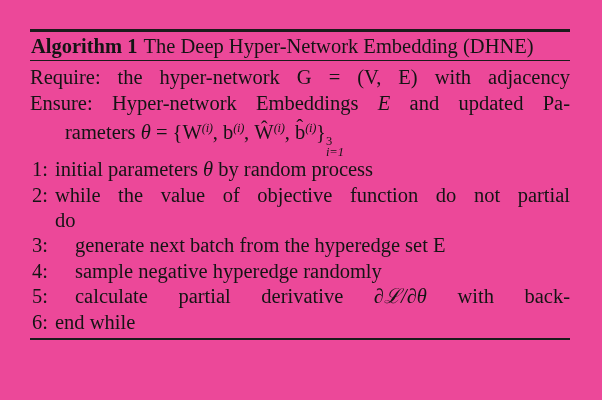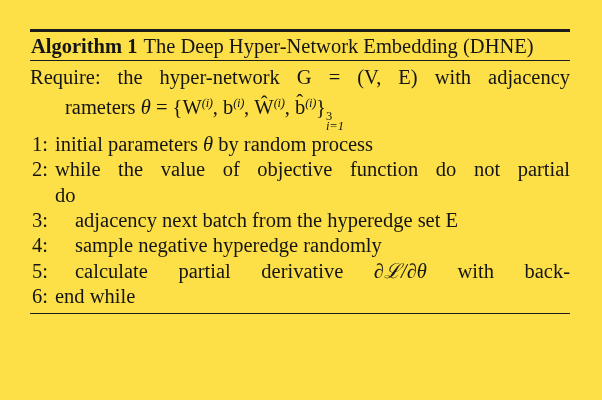--- a/index.html
+++ b/index.html
@@ -18,7 +18,7 @@
     position: relative;
     width: 602px;
     height: 400px;
-    background: #fde047;
+    background: #ec4899;
   }
   .algorithm {
     position: absolute;

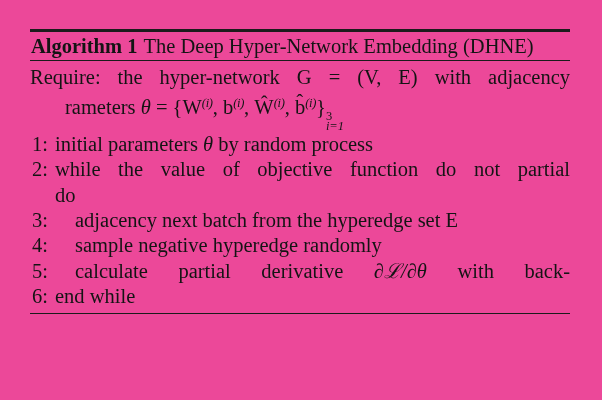--- a/index.html
+++ b/index.html
@@ -94,6 +94,9 @@
         <div class="line none just">
           <div class="content"><span class="seg-b">Require:</span><span class="seg-n"> the hyper-network </span><span class="seg-b">G</span><span class="seg-n"> = (</span><span class="seg-b">V</span><span class="seg-n">, </span><span class="seg-b">E</span><span class="seg-n">) with adjacency</span></div>
         </div>
+        <div class="line none just">
+          <div class="content"><span class="seg-b">Ensure:</span><span class="seg-n"> Hyper-network Embeddings </span><span class="seg-i">E</span><span class="seg-n"> and updated Pa-</span></div>
+        </div>
         <div class="line cont">
           <div class="content"><span class="seg-n">rameters </span><span class="seg-i">θ</span><span class="seg-n"> = {</span><span class="seg-b">W</span><span class="seg-sup">(i)</span><span class="seg-n">, </span><span class="seg-b">b</span><span class="seg-sup">(i)</span><span class="seg-n">, </span><span class="seg-b">Ŵ</span><span class="seg-sup">(i)</span><span class="seg-n">, </span><span class="seg-b">b̂</span><span class="seg-sup">(i)</span><span class="seg-n">}</span><span class="supsub">
               <span class="sup">3</span>

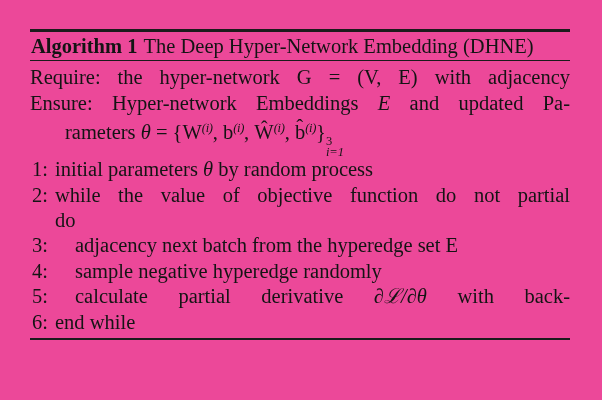--- a/index.html
+++ b/index.html
@@ -117,7 +117,7 @@
         </div>
         <div class="line in1">
           <span class="num">3:</span>
-          <div class="content"><span class="seg-n">adjacency next batch from the hyperedge set </span><span class="seg-b">E</span></div>
+          <div class="content"><span class="seg-n">generate next batch from the hyperedge set </span><span class="seg-b">E</span></div>
         </div>
         <div class="line in1">
           <span class="num">4:</span>

